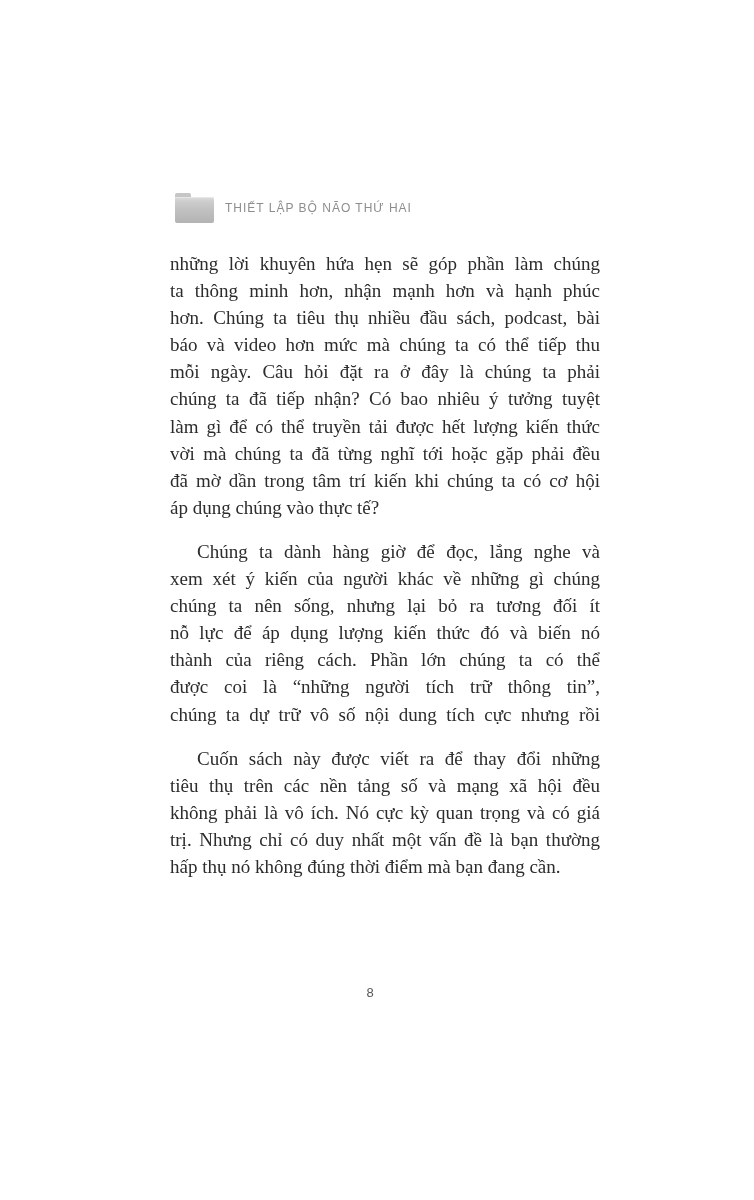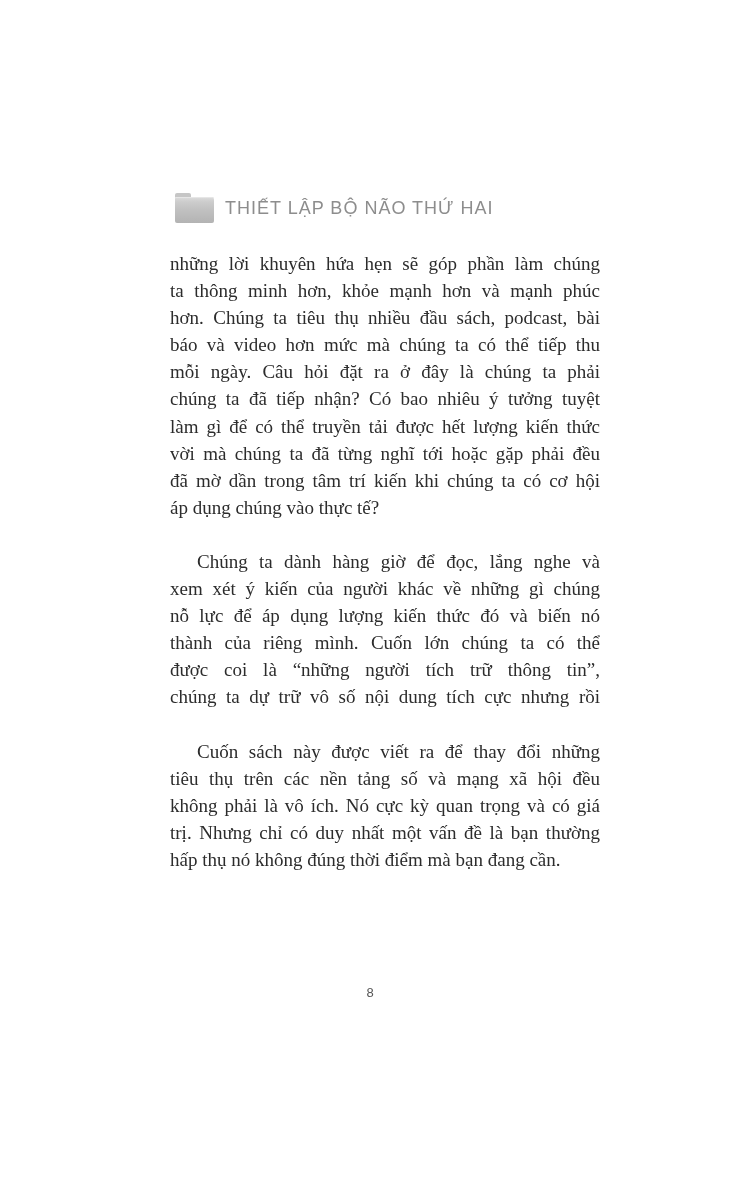--- a/index.html
+++ b/index.html
@@ -52,7 +52,7 @@
   }
   .chapter-title {
     font-family: "Liberation Sans", sans-serif;
-    font-size: 18px;
+    font-size: 12px;
     letter-spacing: 1px;
     color: #8d8d8d;
     white-space: nowrap;

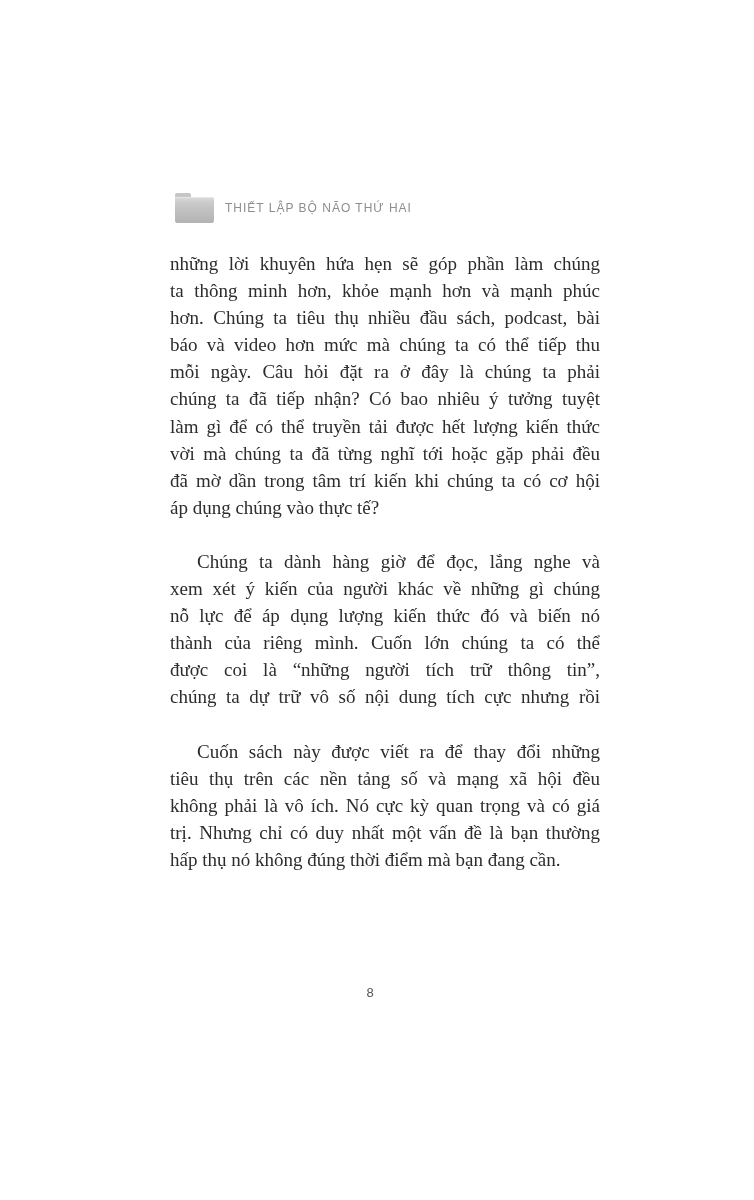--- a/index.html
+++ b/index.html
@@ -105,7 +105,7 @@
   <div class="content">
       <div class="para">
         <div class="line">những lời khuyên hứa hẹn sẽ góp phần làm chúng</div>
-        <div class="line">ta thông minh hơn, khỏe mạnh hơn và mạnh phúc</div>
+        <div class="line">ta thông minh hơn, nhận mạnh hơn và hạnh phúc</div>
         <div class="line">hơn. Chúng ta tiêu thụ nhiều đầu sách, podcast, bài</div>
         <div class="line">báo và video hơn mức mà chúng ta có thể tiếp thu</div>
         <div class="line">mỗi ngày. Câu hỏi đặt ra ở đây là chúng ta phải</div>

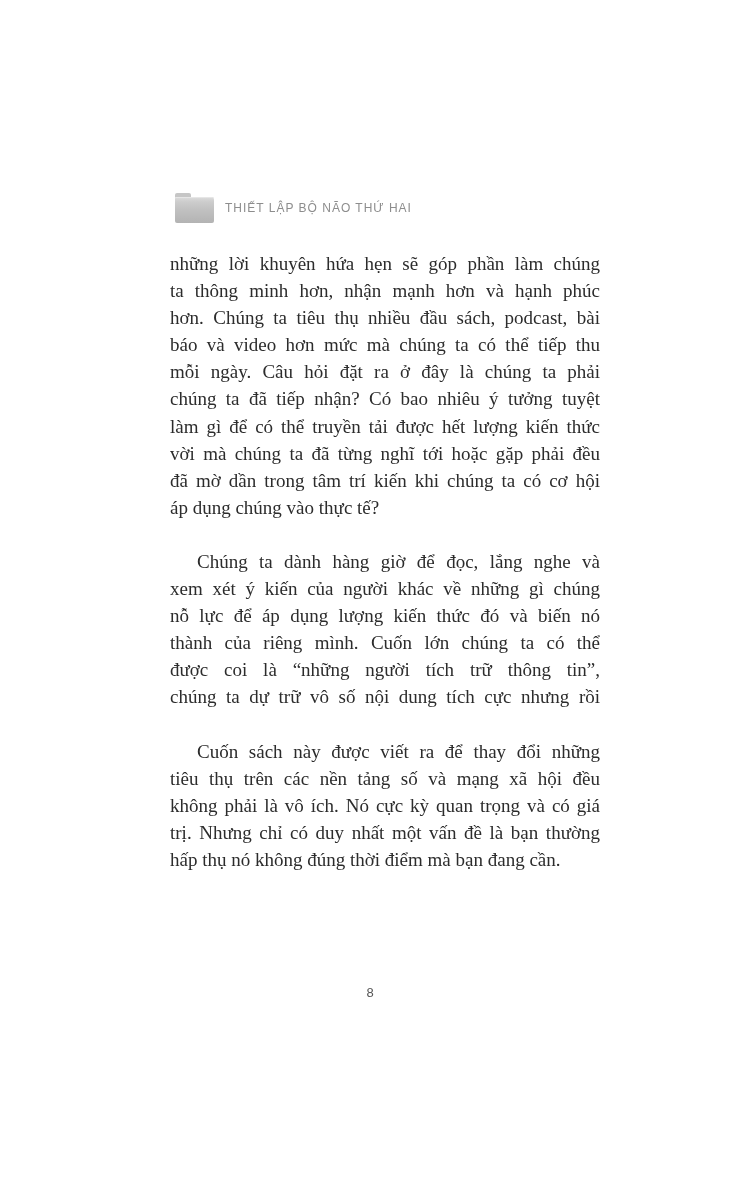--- a/index.html
+++ b/index.html
@@ -69,7 +69,7 @@
     line-height: 27.1px;
     color: #2c2c2c;
   }
-  .para + .para { margin-top: 27px; }
+  .para + .para { margin-top: 17px; }
   .line {
     text-align: justify;
     text-align-last: justify;

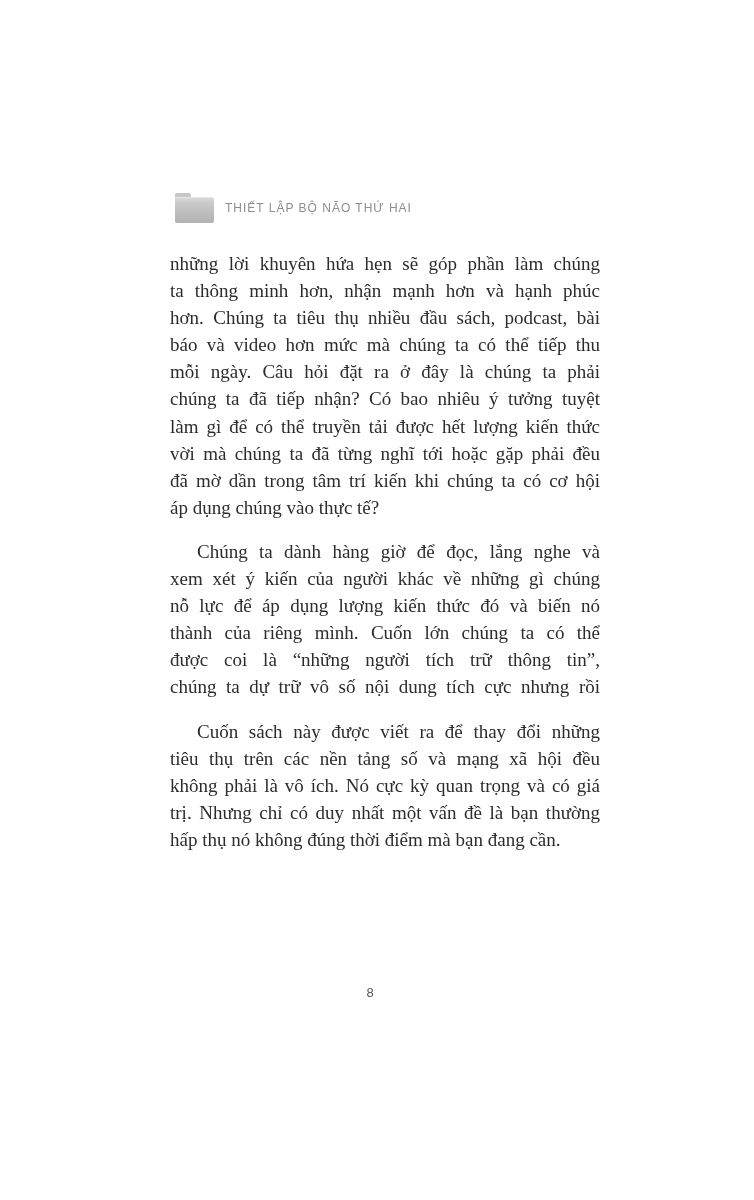--- a/index.html
+++ b/index.html
@@ -118,6 +118,7 @@
       <div class="para">
         <div class="line indent">Chúng ta dành hàng giờ để đọc, lắng nghe và</div>
         <div class="line">xem xét ý kiến của người khác về những gì chúng</div>
+        <div class="line">chúng ta nên sống, nhưng lại bỏ ra tương đối ít</div>
         <div class="line">nỗ lực để áp dụng lượng kiến thức đó và biến nó</div>
         <div class="line">thành của riêng mình. Cuốn lớn chúng ta có thể</div>
         <div class="line">được coi là “những người tích trữ thông tin”,</div>

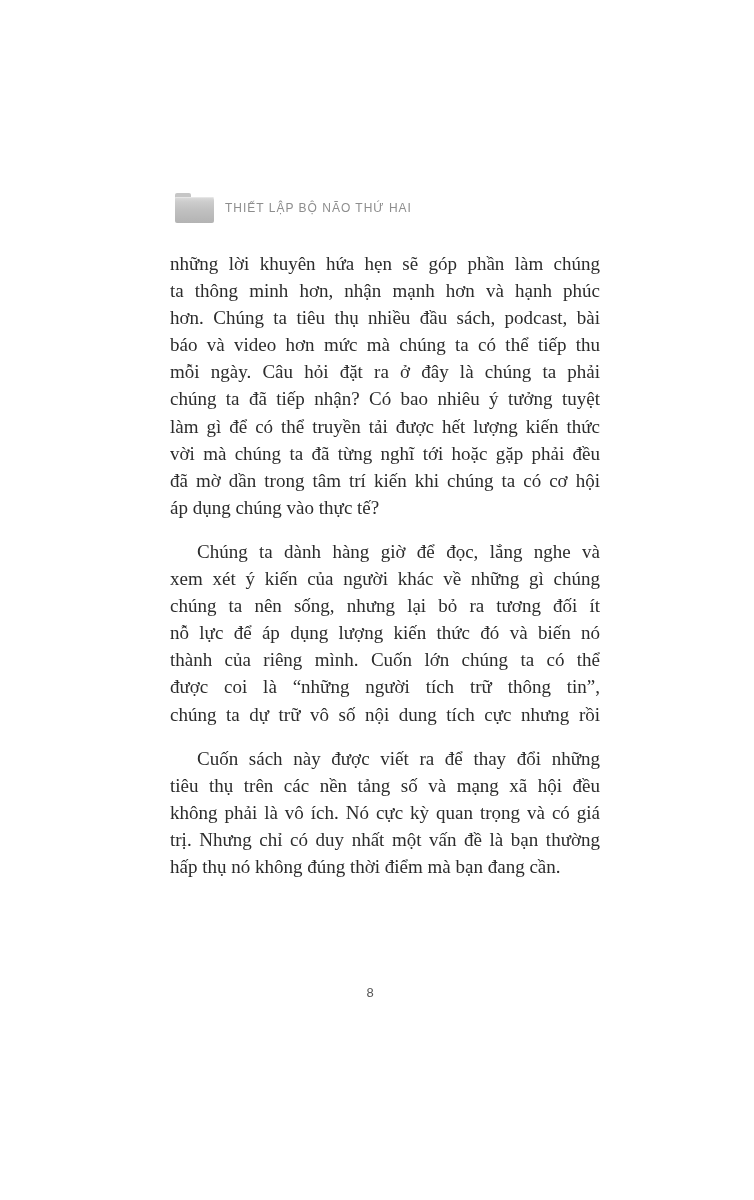--- a/index.html
+++ b/index.html
@@ -120,7 +120,7 @@
         <div class="line">xem xét ý kiến của người khác về những gì chúng</div>
         <div class="line">chúng ta nên sống, nhưng lại bỏ ra tương đối ít</div>
         <div class="line">nỗ lực để áp dụng lượng kiến thức đó và biến nó</div>
-        <div class="line">thành của riêng mình. Cuốn lớn chúng ta có thể</div>
+        <div class="line">thành của riêng cách. Phần lớn chúng ta có thể</div>
         <div class="line">được coi là “những người tích trữ thông tin”,</div>
         <div class="line">chúng ta dự trữ vô số nội dung tích cực nhưng rồi</div>
       </div>

